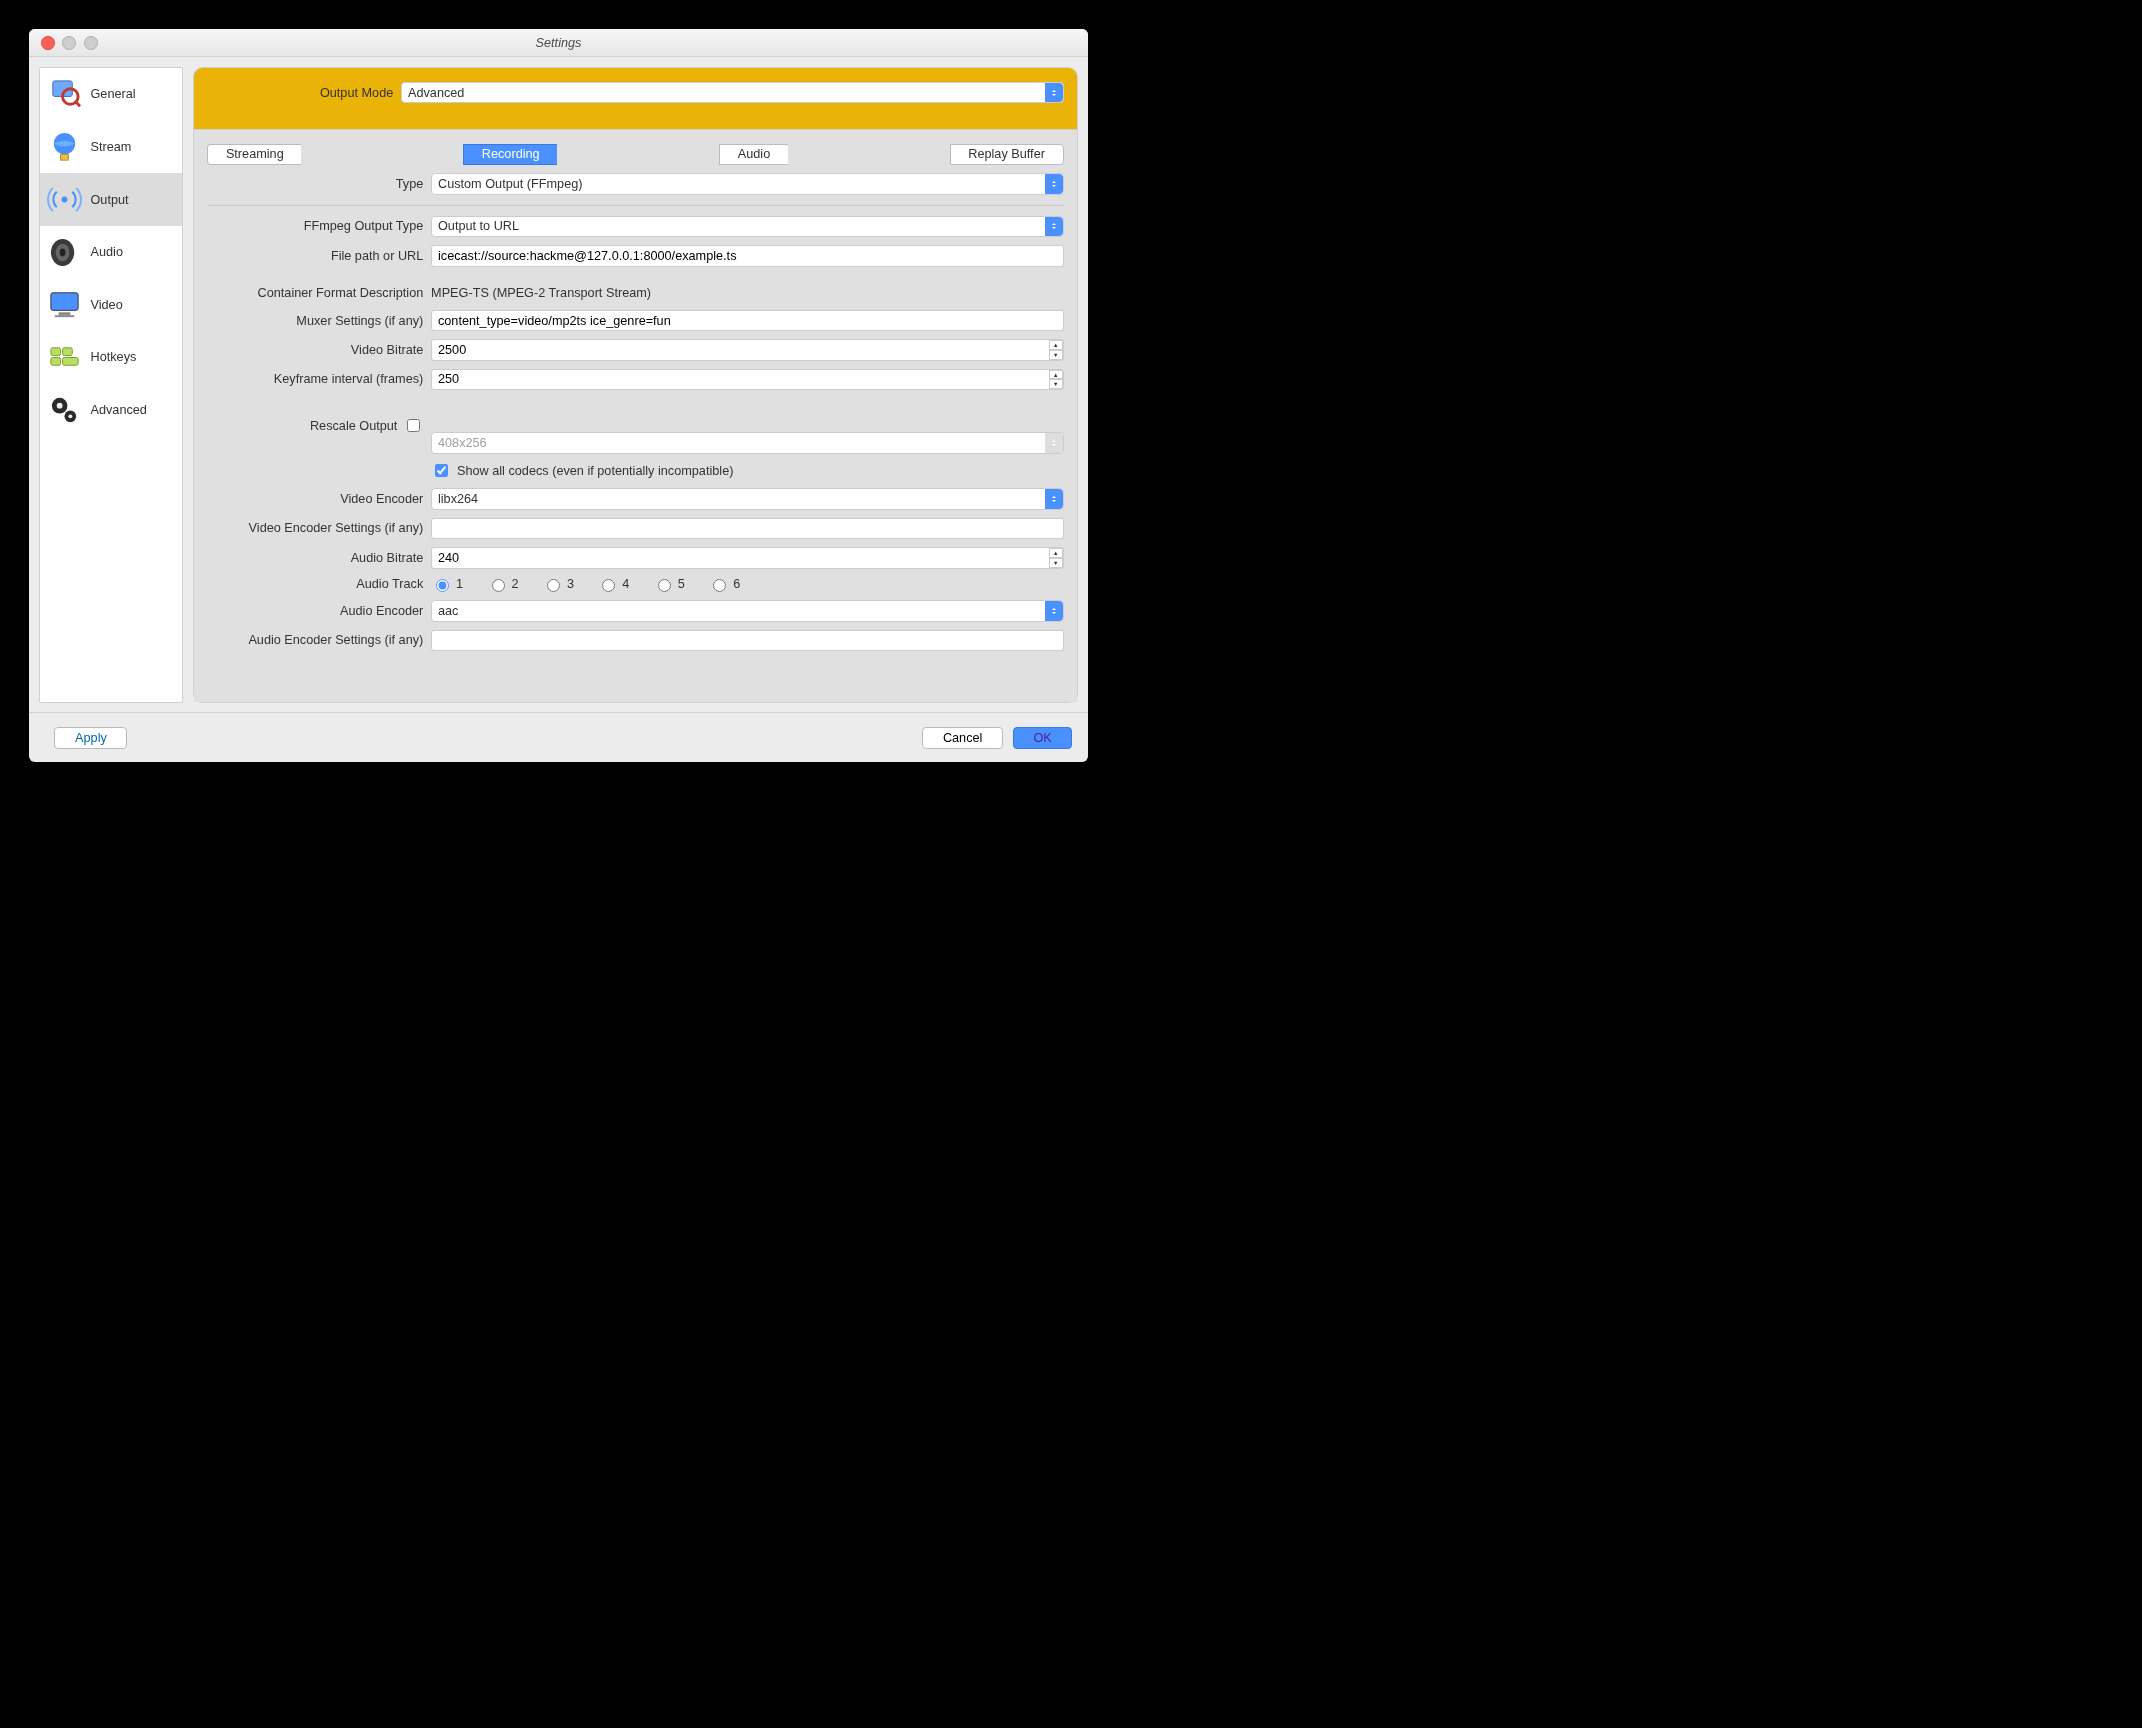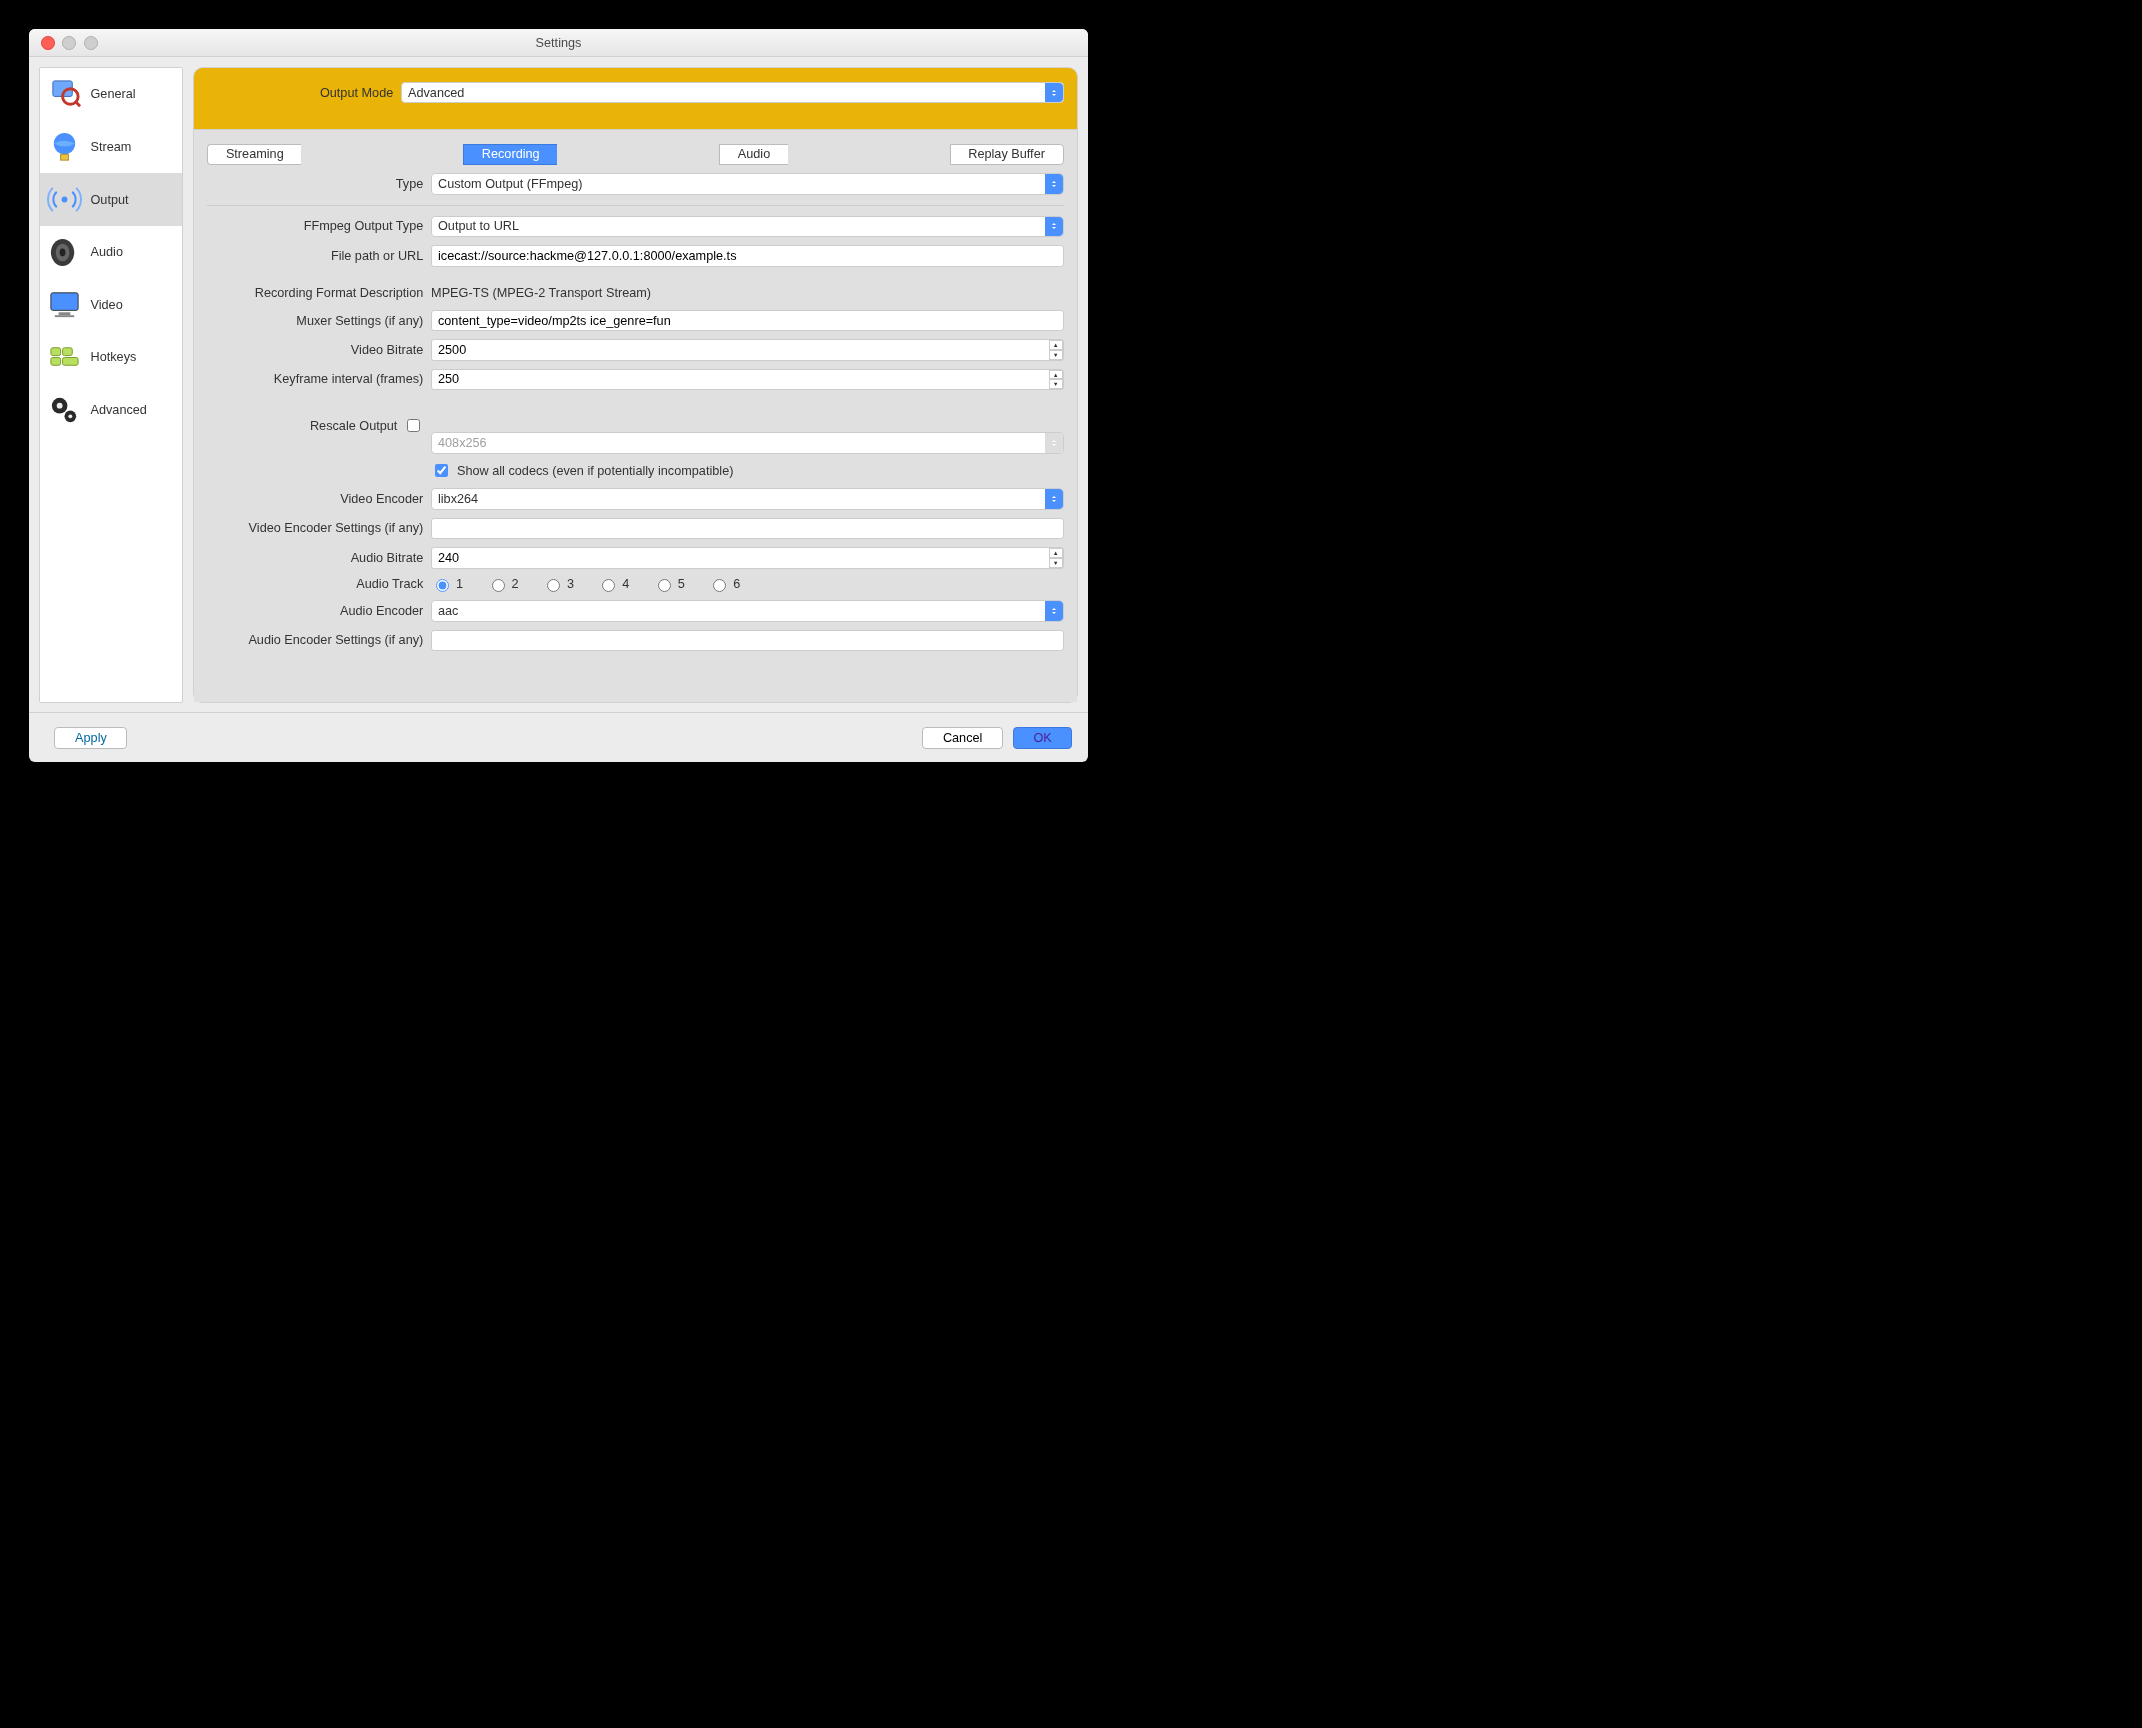--- a/index.html
+++ b/index.html
@@ -24,6 +24,7 @@
   display: flex;
   align-items: center;
   position: relative;
+  font-style: italic;
 }
 .traffic-lights {
   display: flex;

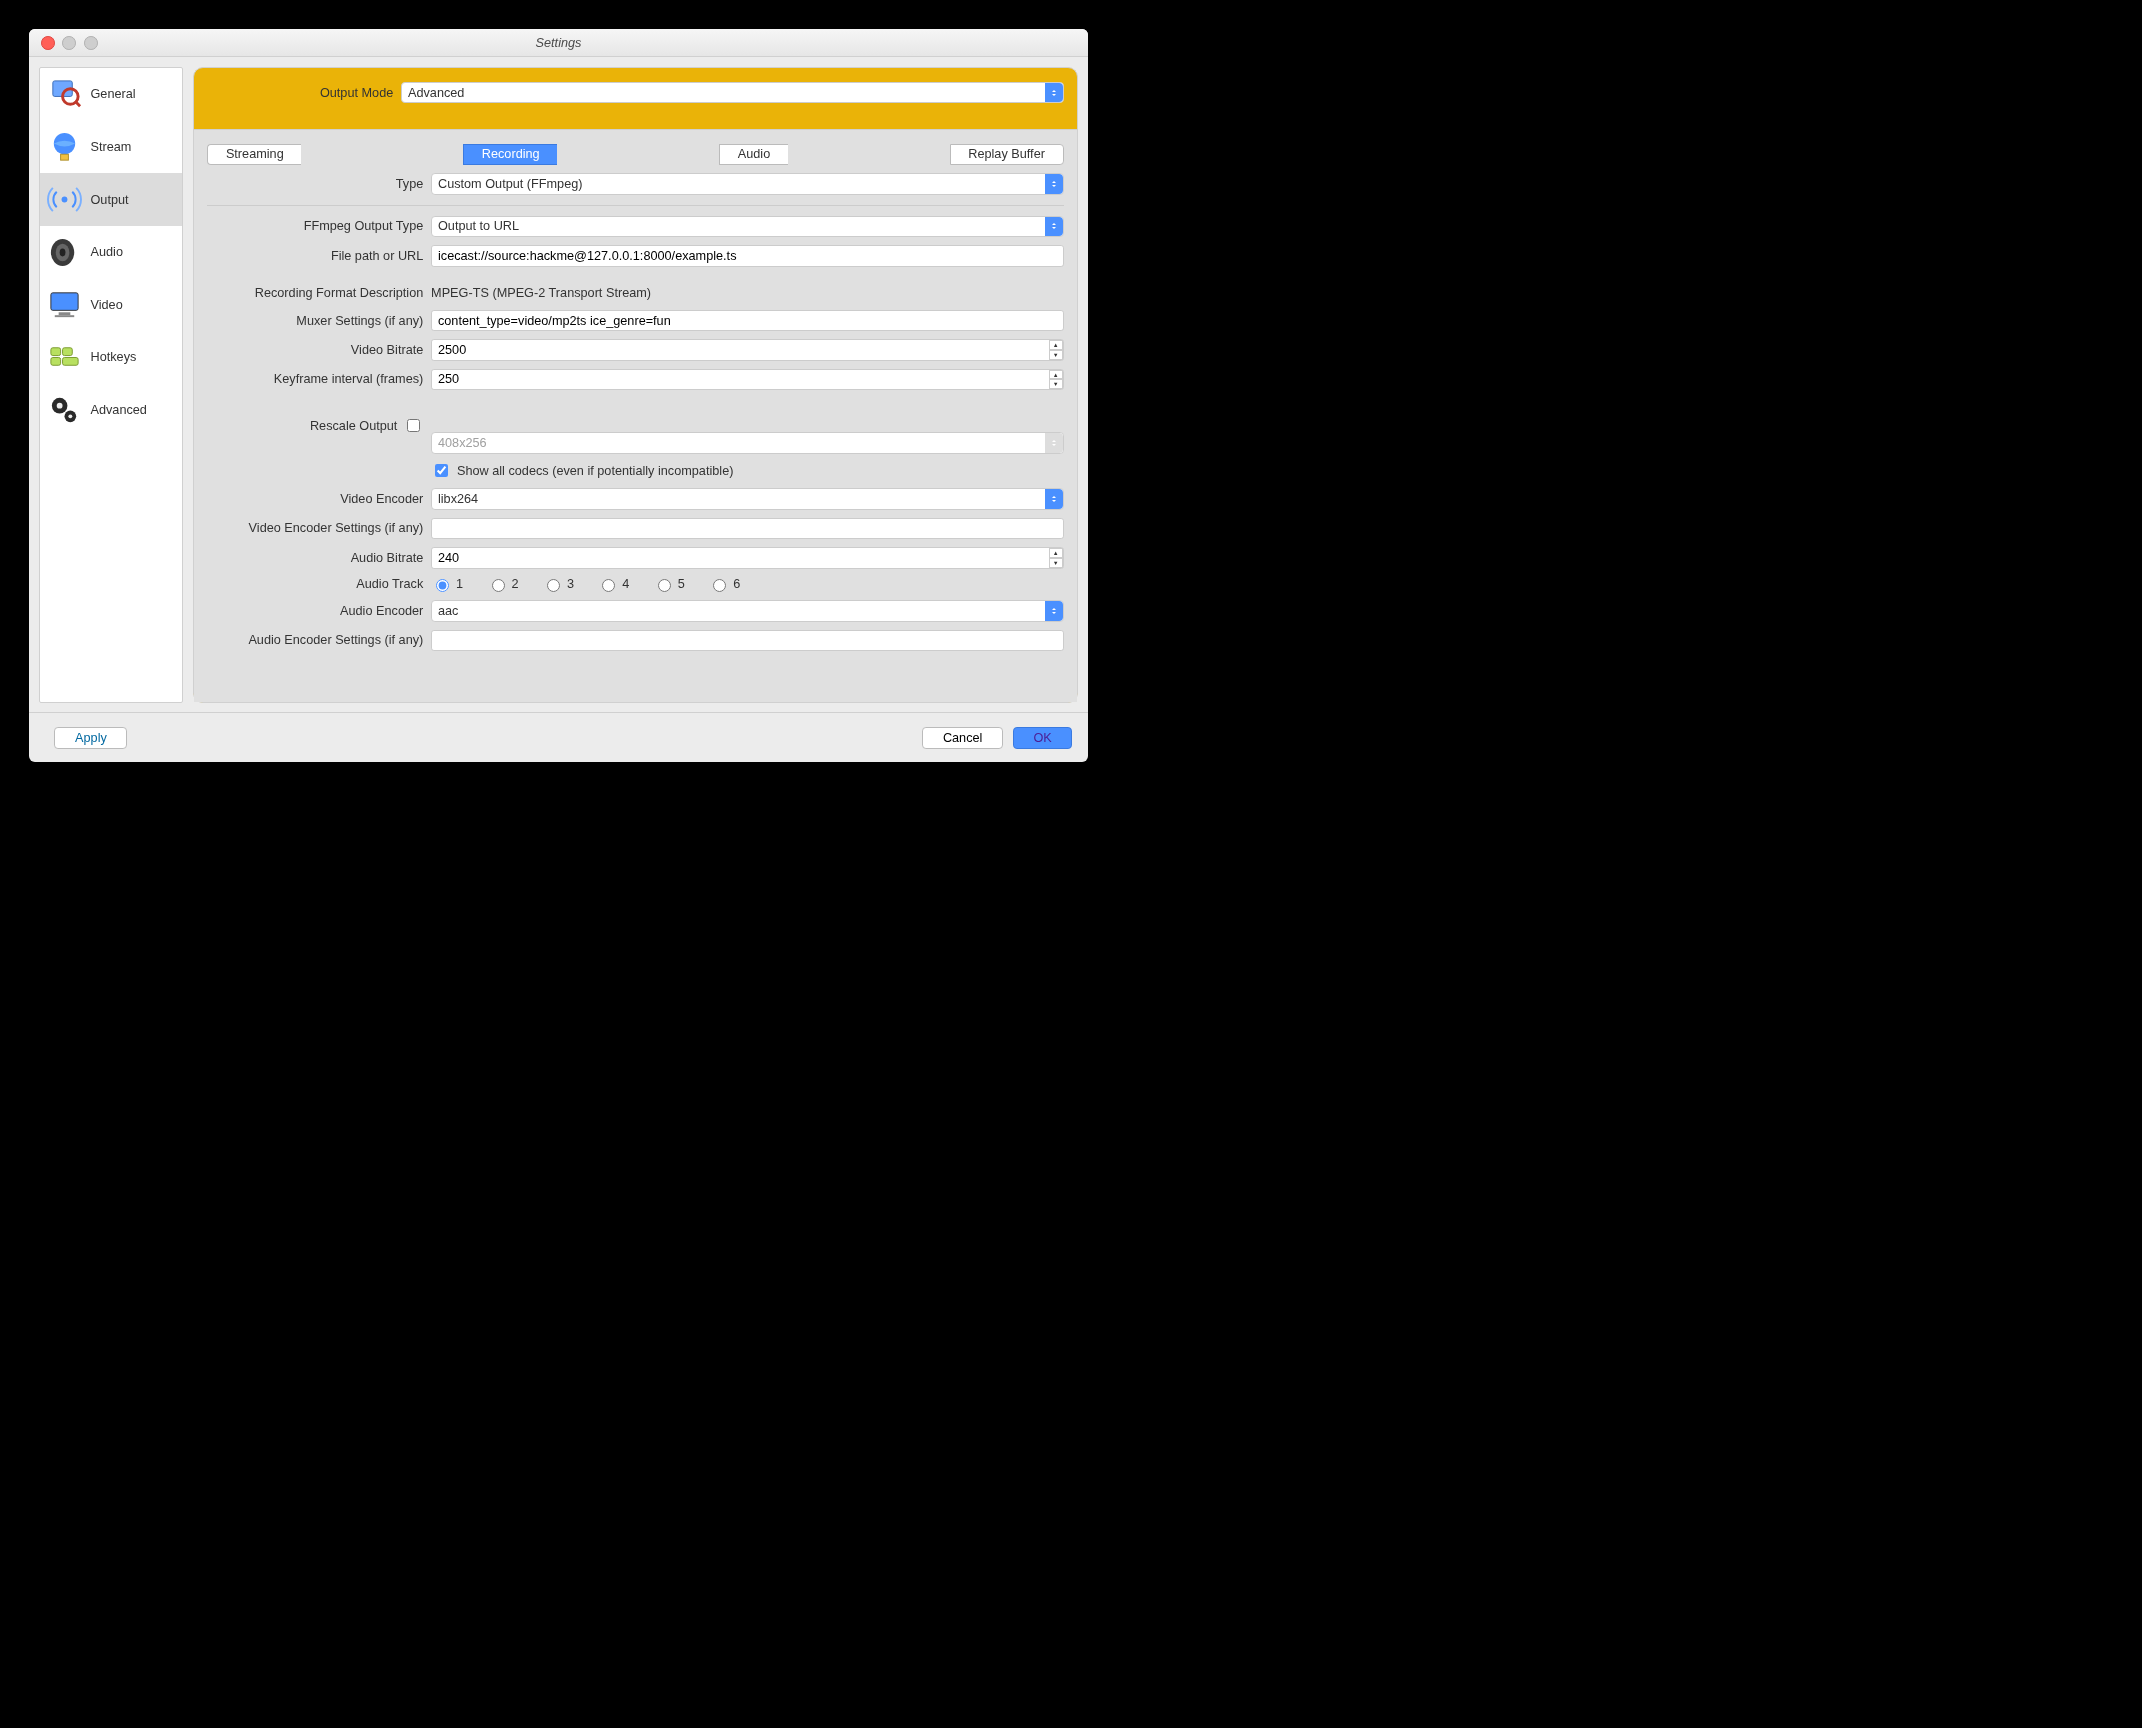--- a/index.html
+++ b/index.html
@@ -401,7 +401,7 @@
 
 
           <div class="row">
-            <div class="label">Recording Format Description</div>
+            <div class="label">Container Format Description</div>
             <div class="control">
               <div class="static-value">MPEG-TS (MPEG-2 Transport Stream)</div>
             </div>

